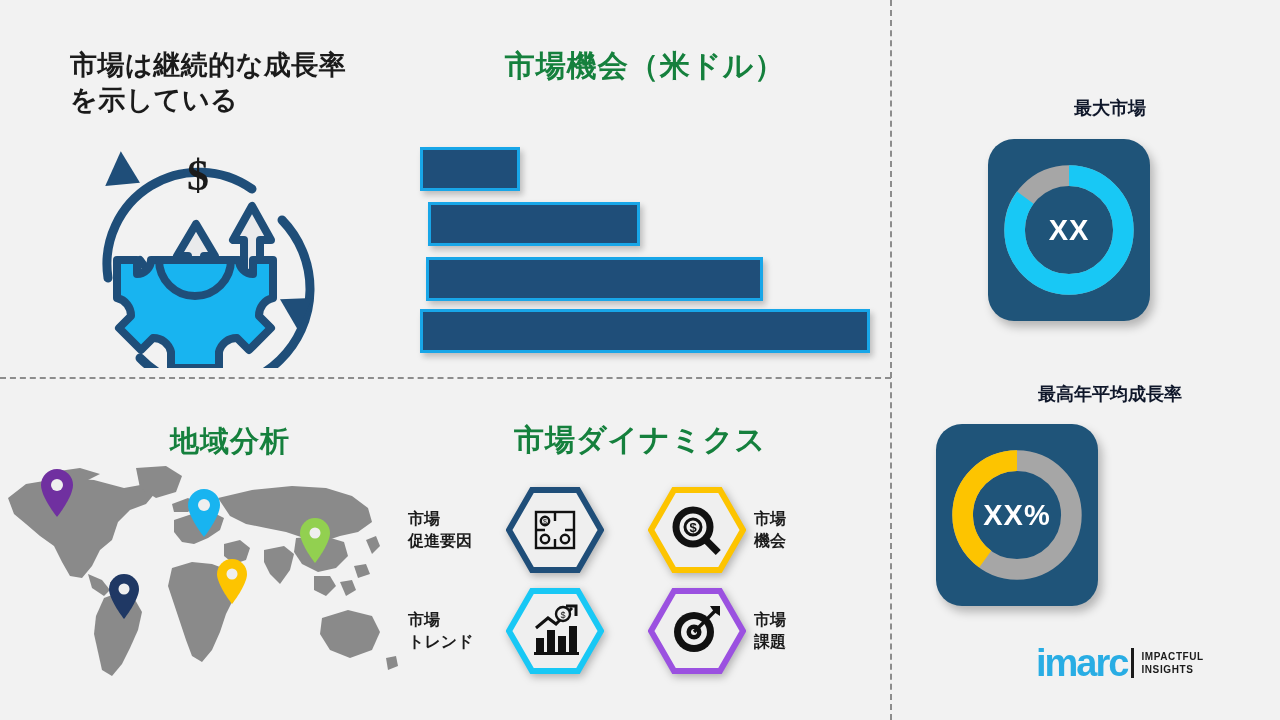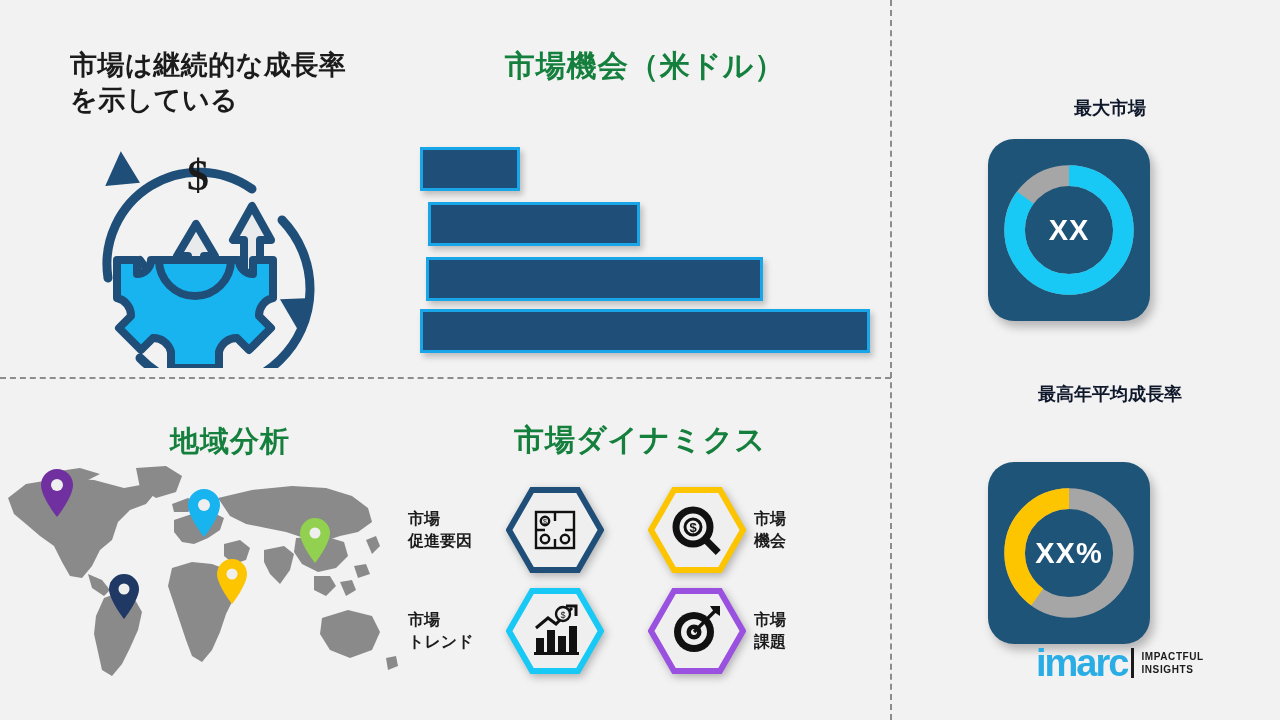--- a/index.html
+++ b/index.html
@@ -129,7 +129,7 @@
     box-shadow: 4px 6px 10px rgba(0,0,0,0.25);
   }
   #donut-card-1 { left: 988px; top: 139px; }
-  #donut-card-2 { left: 988px; top: 424px; margin-top: 38px; }
+  #donut-card-2 { left: 936px; top: 424px; }
   .donut-svg {
     position: absolute;
     left: 50%;

